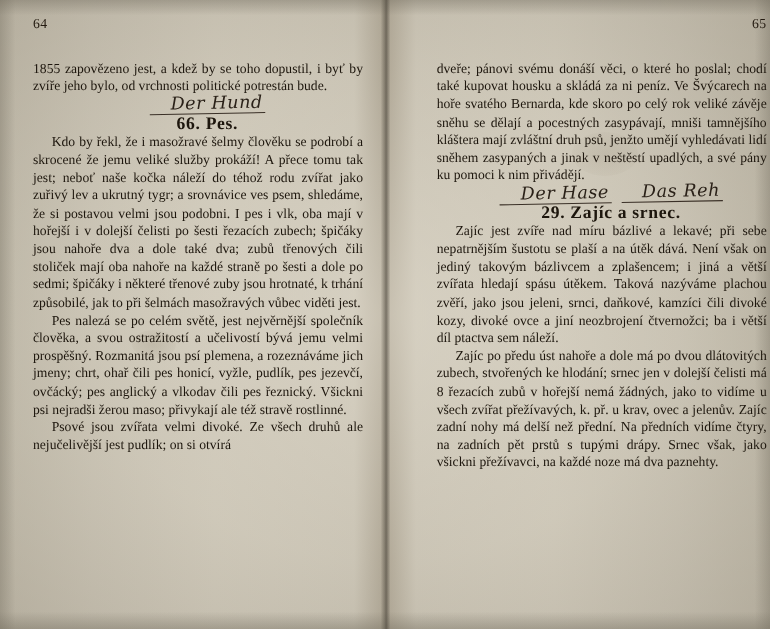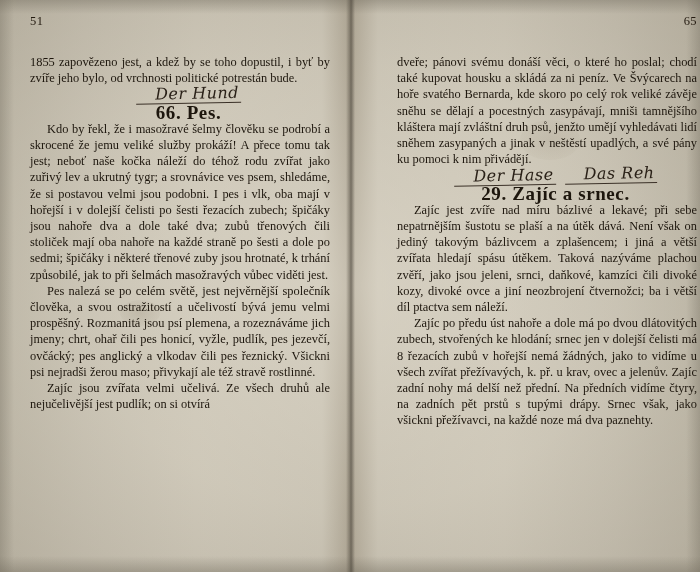--- a/index.html
+++ b/index.html
@@ -133,7 +133,7 @@
   <div class="blot" style="left:520px; top:120px; width:60px; height:40px; background:radial-gradient(ellipse, rgba(150,140,120,0.20), rgba(150,140,120,0));"></div>
 
   <div class="col col-left">
-    <div class="folio">51</div>
+    <div class="folio">64</div>
     <div class="body">
       <p class="noindent">1855 zapovězeno jest, a kdež by se toho dopustil, i byť by zvíře jeho bylo, od vrchnosti politické potrestán bude.</p>
 

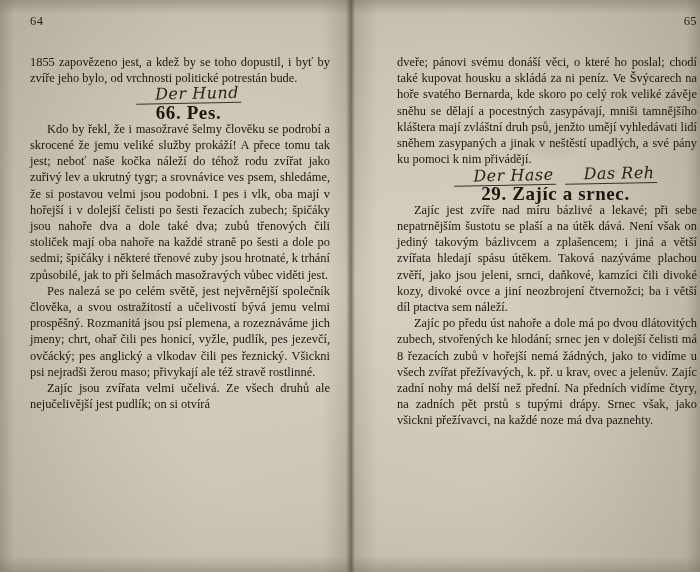--- a/index.html
+++ b/index.html
@@ -107,7 +107,7 @@
   .section-head {
     text-align: center;
     font-weight: bold;
-    font-size: 19px;
+    font-size: 16px;
     letter-spacing: 0.6px;
     margin: 1px 0 4px 0;
     text-indent: 0;

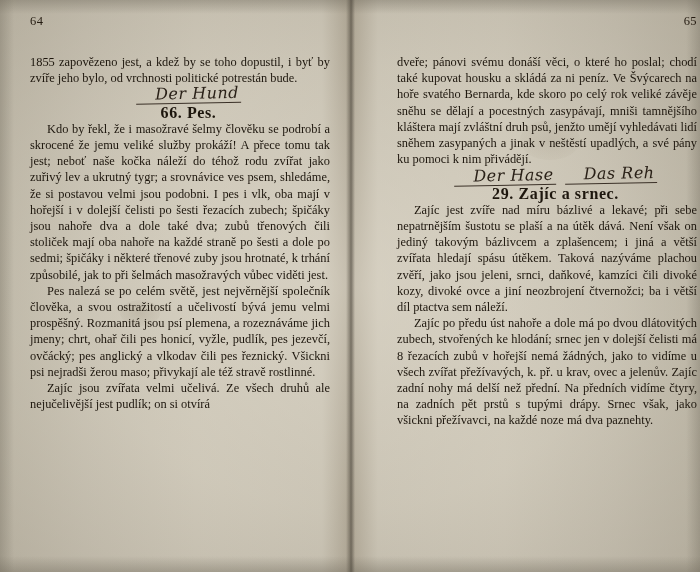--- a/index.html
+++ b/index.html
@@ -143,7 +143,7 @@
 
       <p>Kdo by řekl, že i masožravé šelmy člověku se podrobí a skrocené že jemu veliké služby prokáží! A přece tomu tak jest; neboť naše kočka náleží do téhož rodu zvířat jako zuřivý lev a ukrutný tygr; a srovnávice ves psem, shledáme, že si postavou velmi jsou podobni. I pes i vlk, oba mají v hořejší i v dolejší čelisti po šesti řezacích zubech; špičáky jsou nahoře dva a dole také dva; zubů třenových čili stoliček mají oba nahoře na každé straně po šesti a dole po sedmi; špičáky i některé třenové zuby jsou hrotnaté, k trhání způsobilé, jak to při šelmách masožravých vůbec viděti jest.</p>
       <p>Pes nalezá se po celém světě, jest nejvěrnější společník člověka, a svou ostražitostí a učelivostí bývá jemu velmi prospěšný. Rozmanitá jsou psí plemena, a rozeznáváme jich jmeny; chrt, ohař čili pes honicí, vyžle, pudlík, pes jezevčí, ovčácký; pes anglický a vlkodav čili pes řeznický. Všickni psi nejradši žerou maso; přivykají ale též stravě rostlinné.</p>
-      <p>Zajíc jsou zvířata velmi učelivá. Ze všech druhů ale nejučelivější jest pudlík; on si otvírá</p>
+      <p>Psové jsou zvířata velmi divoké. Ze všech druhů ale nejučelivější jest pudlík; on si otvírá</p>
     </div>
   </div>
 

